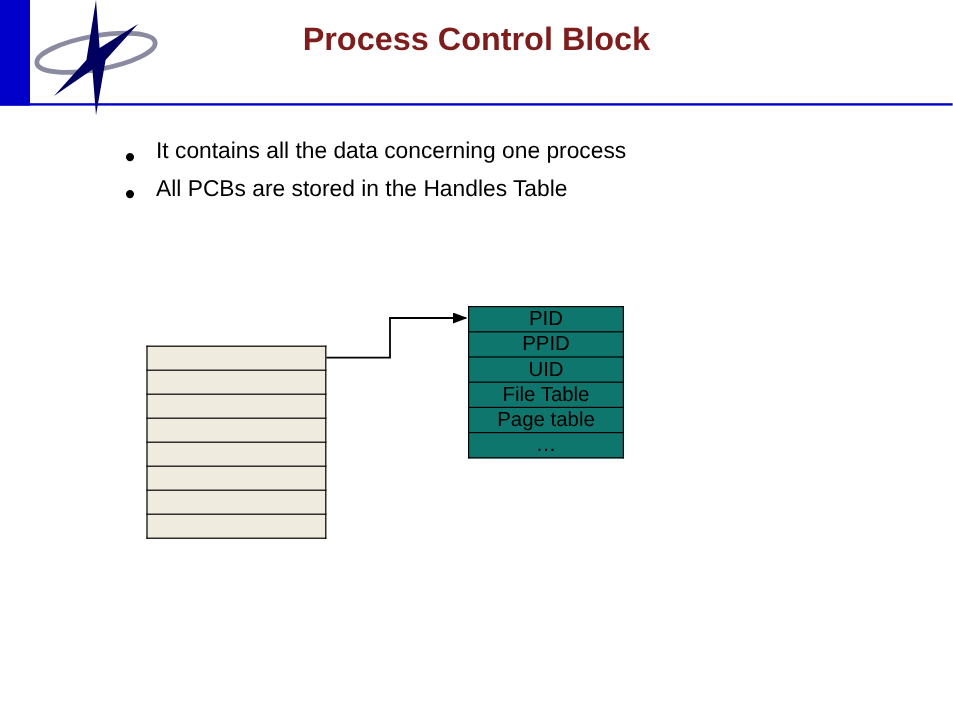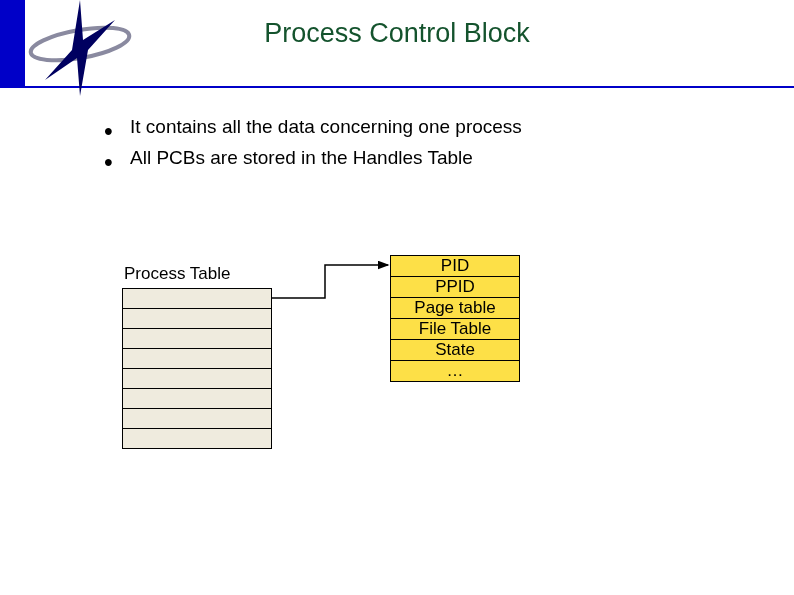--- a/index.html
+++ b/index.html
@@ -42,8 +42,8 @@
     width: 794px;
     text-align: center;
     font-size: 27px;
-    color: #14532d;
-    font-weight: normal;
+    color: #7f1d1d;
+    font-weight: bold;
   }
   .bullets {
     position: absolute;

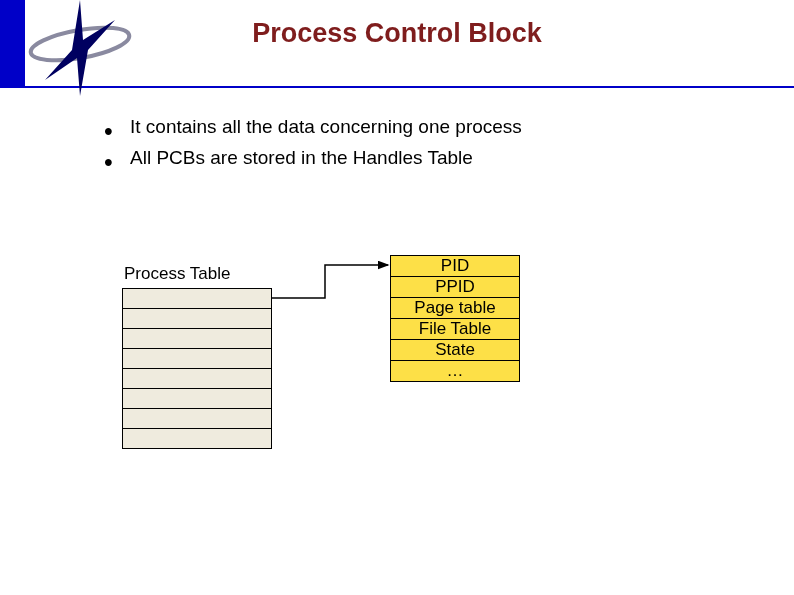--- a/index.html
+++ b/index.html
@@ -142,7 +142,6 @@
 
 <div class="diagram">
 
-  <div class="pt-label">Process Table</div>
 
   <table class="process-table">
     <tbody>

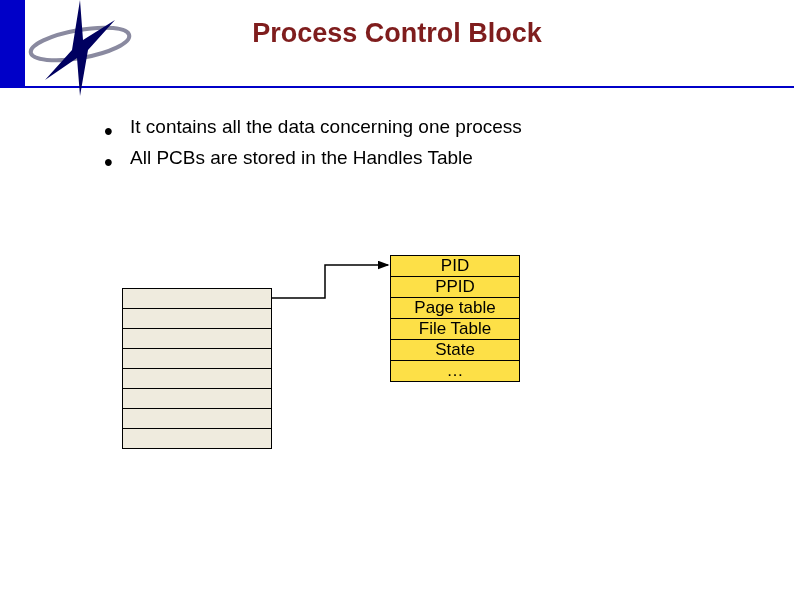--- a/index.html
+++ b/index.html
@@ -103,7 +103,7 @@
     width: 130px;
     border: 1px solid #000;
     border-collapse: collapse;
-    background: #fde047;
+    background: #0f766e;
     font-size: 17px;
     font-family: Verdana, Arial, sans-serif;
   }

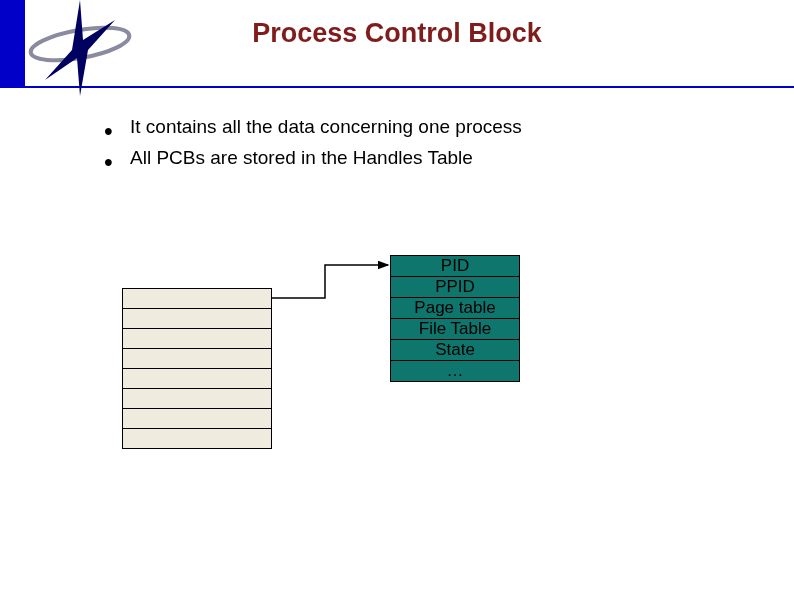--- a/index.html
+++ b/index.html
@@ -190,6 +190,9 @@
           <td>PPID</td>
         </tr>
     <tr>
+          <td>UID</td>
+        </tr>
+    <tr>
           <td>Page table</td>
         </tr>
     <tr>

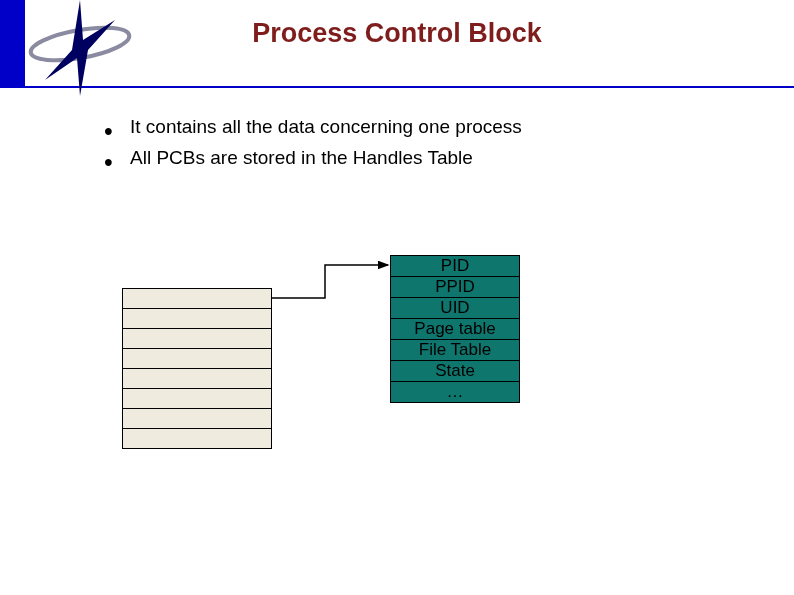--- a/index.html
+++ b/index.html
@@ -193,10 +193,10 @@
           <td>UID</td>
         </tr>
     <tr>
+          <td>File Table</td>
+        </tr>
+    <tr>
           <td>Page table</td>
-        </tr>
-    <tr>
-          <td>File Table</td>
         </tr>
     <tr>
           <td>State</td>

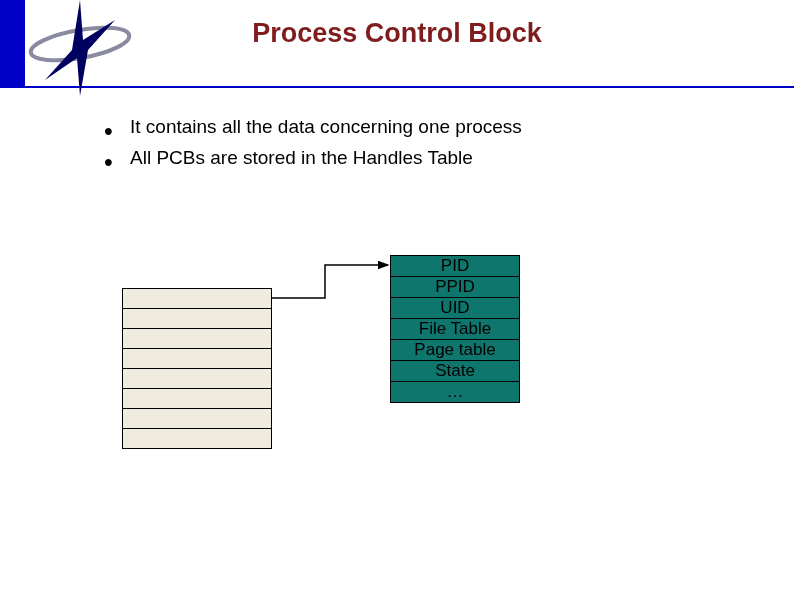--- a/index.html
+++ b/index.html
@@ -199,9 +199,6 @@
           <td>Page table</td>
         </tr>
     <tr>
-          <td>State</td>
-        </tr>
-    <tr>
           <td>…</td>
         </tr>
   </tbody>

